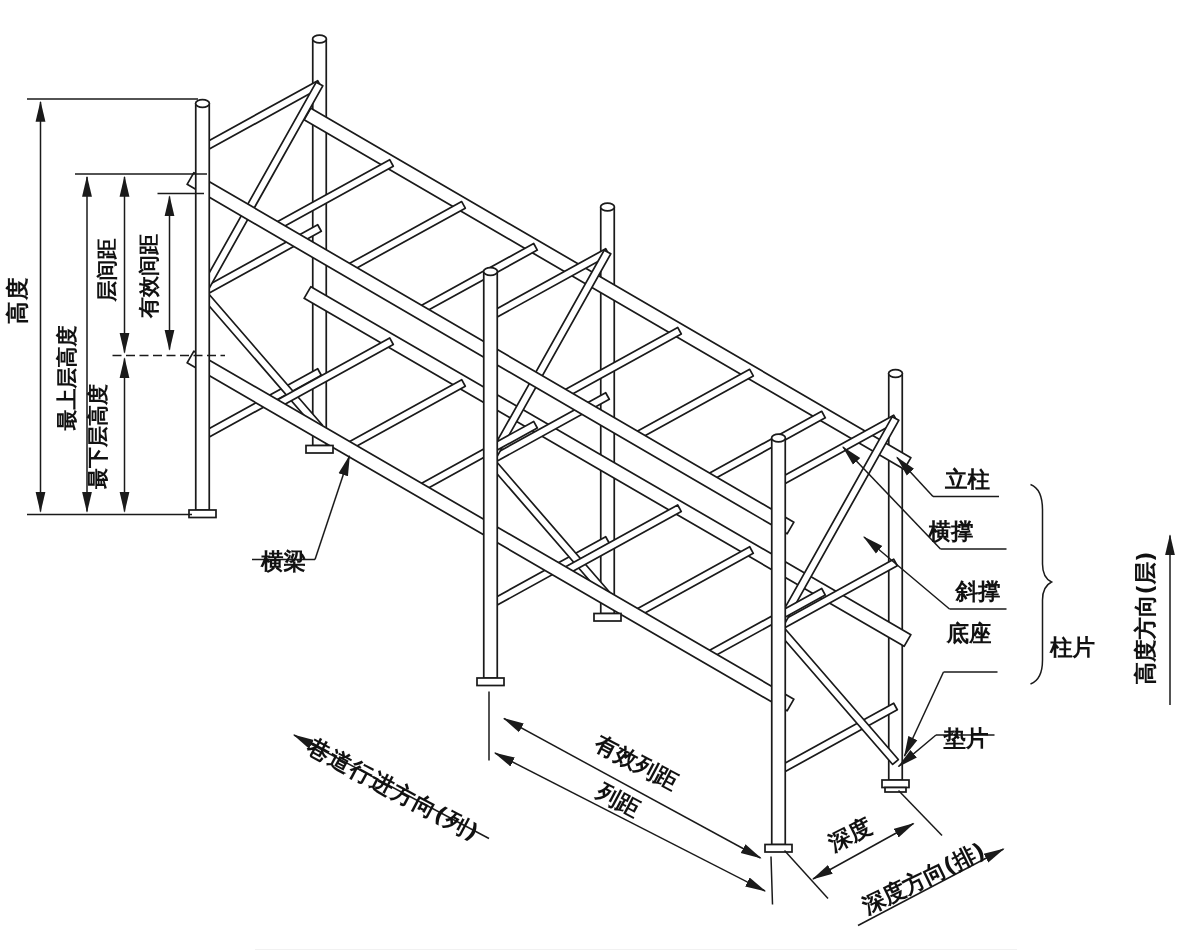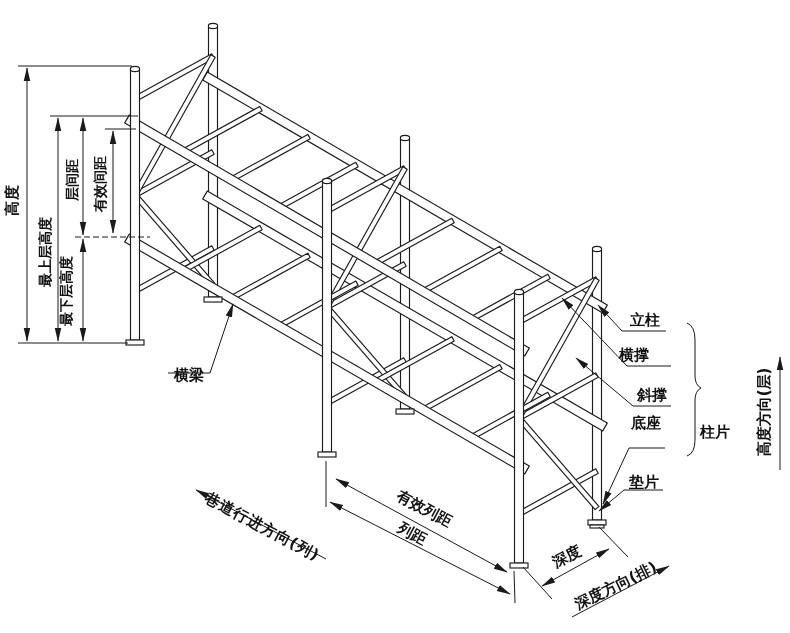--- a/index.html
+++ b/index.html
@@ -141,7 +141,7 @@
   <div class="lbl part" style="left:652px;top:395px;transform:translate(-50%,-50%);">斜撑</div>
   <div class="lbl part" style="left:715px;top:384px;transform:translate(-50%,-50%);margin-top:48px;">柱片</div>
   <div class="lbl part" style="left:646px;top:423px;transform:translate(-50%,-50%);">底座</div>
-  <div class="lbl part" style="left:644px;top:482px;transform:translate(-50%,-50%);font-family:Liberation Serif, serif;">垫片</div>
+  <div class="lbl part" style="left:644px;top:494px;transform:translate(-50%,-50%);font-family:Liberation Serif, serif;">垫片</div>
   <div class="lbl big" style="left:262px;top:527px;transform:translate(-50%,-50%) rotate(28deg);">巷道行进方向(列)</div>
   <div class="lbl part" style="left:424px;top:509px;transform:translate(-50%,-50%) rotate(28deg);">有效列距</div>
   <div class="lbl part" style="left:412px;top:534px;transform:translate(-50%,-50%) rotate(28deg);">列距</div>

